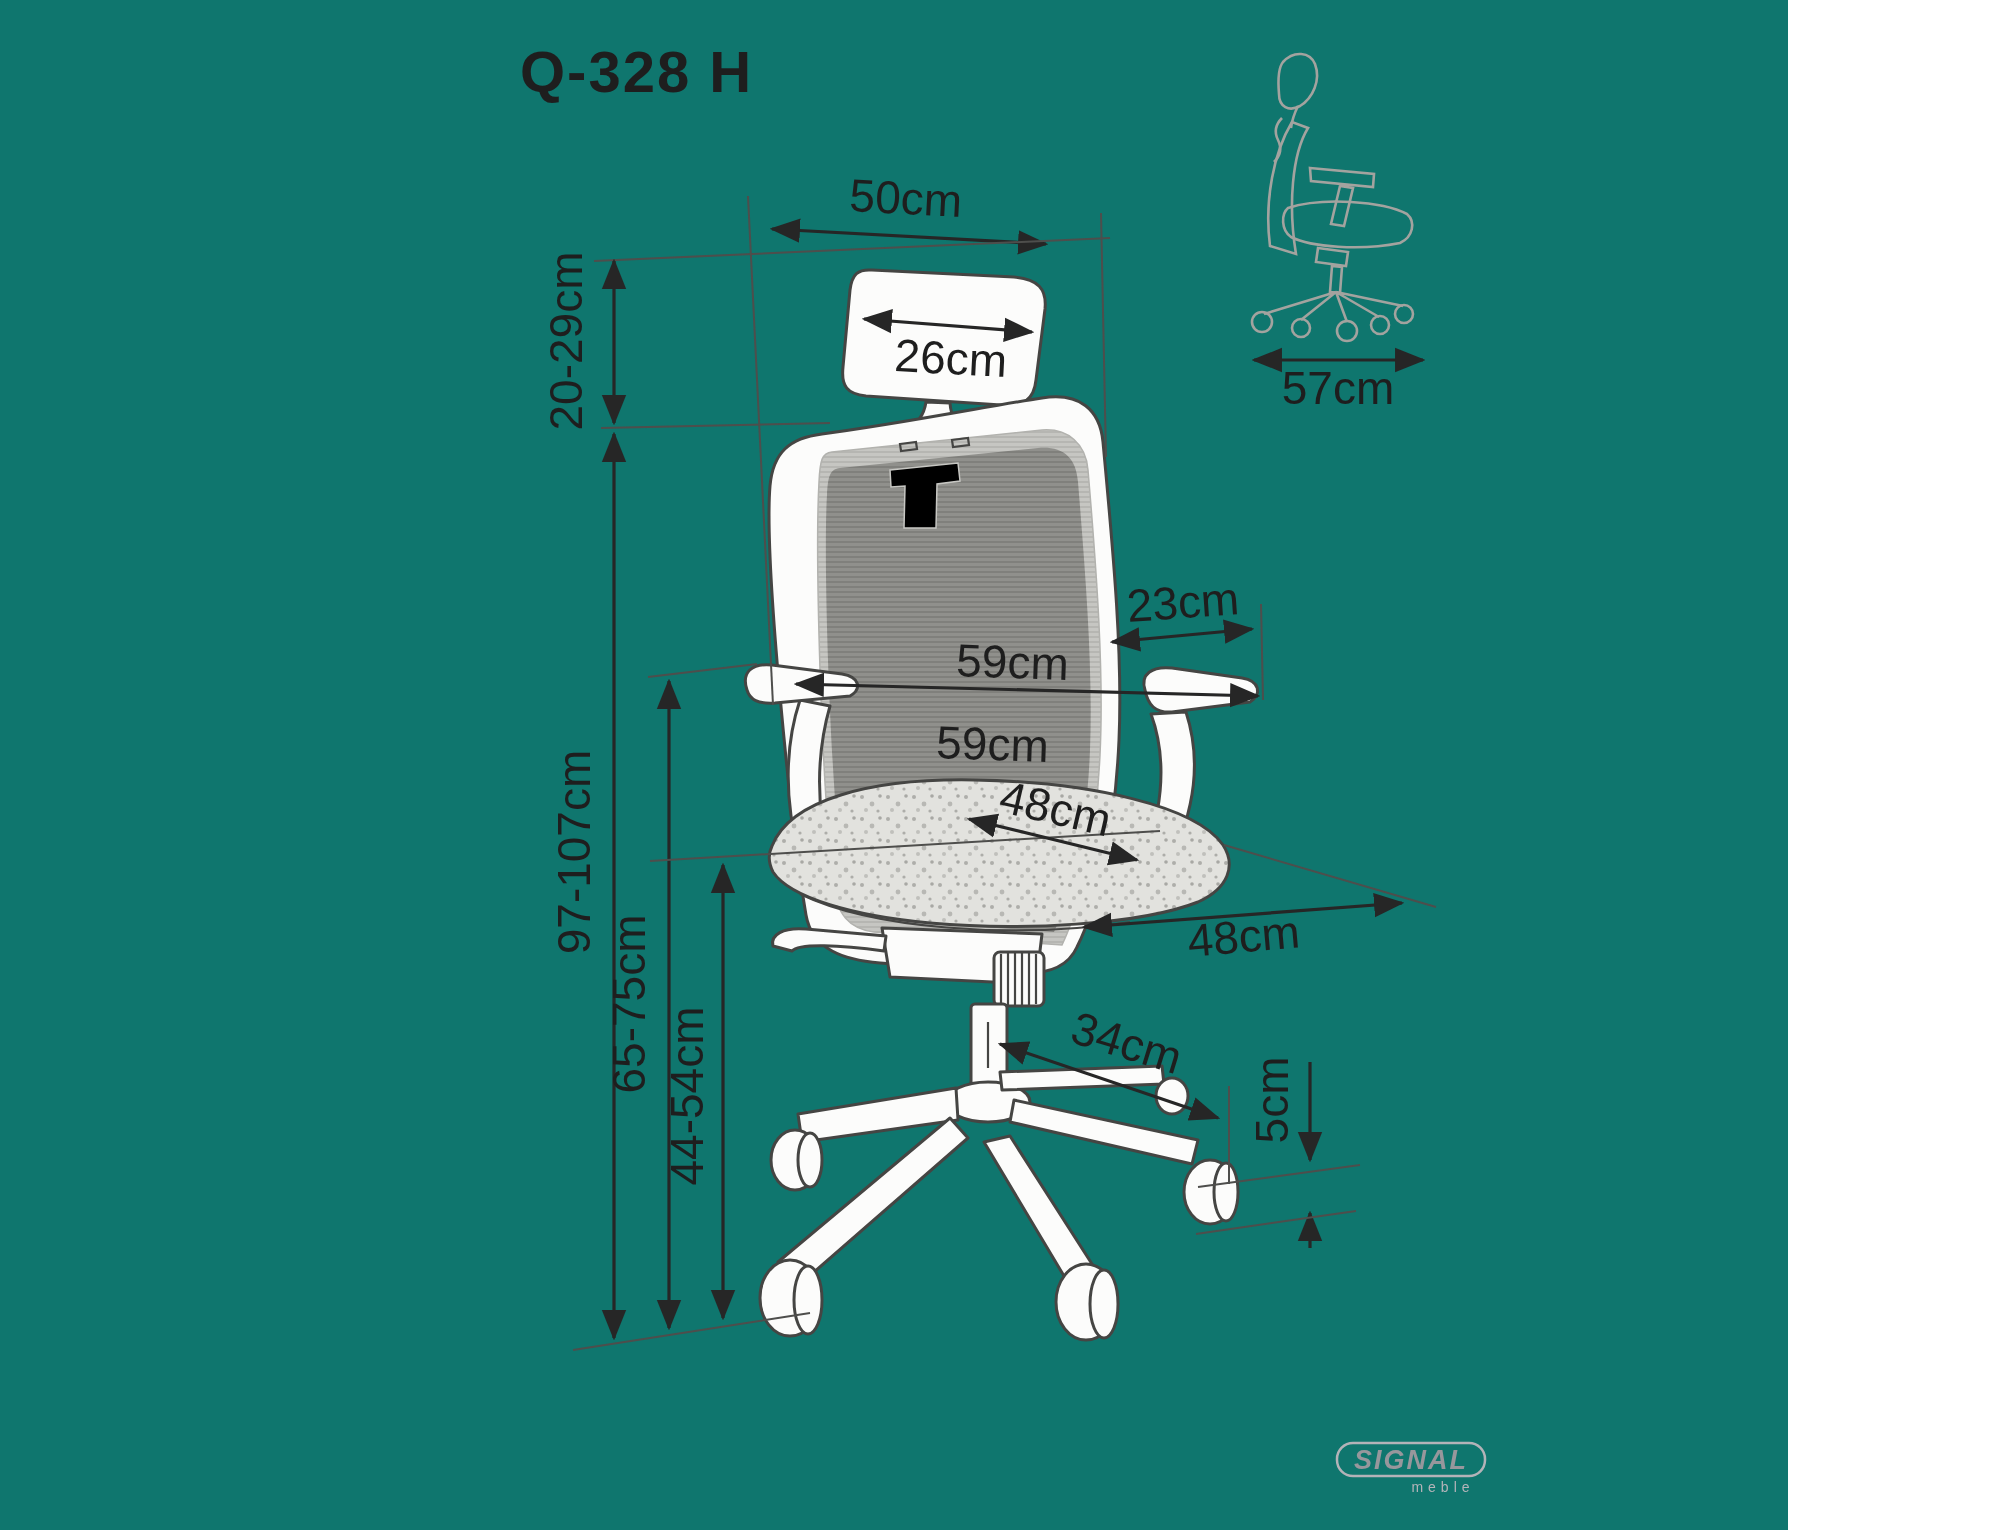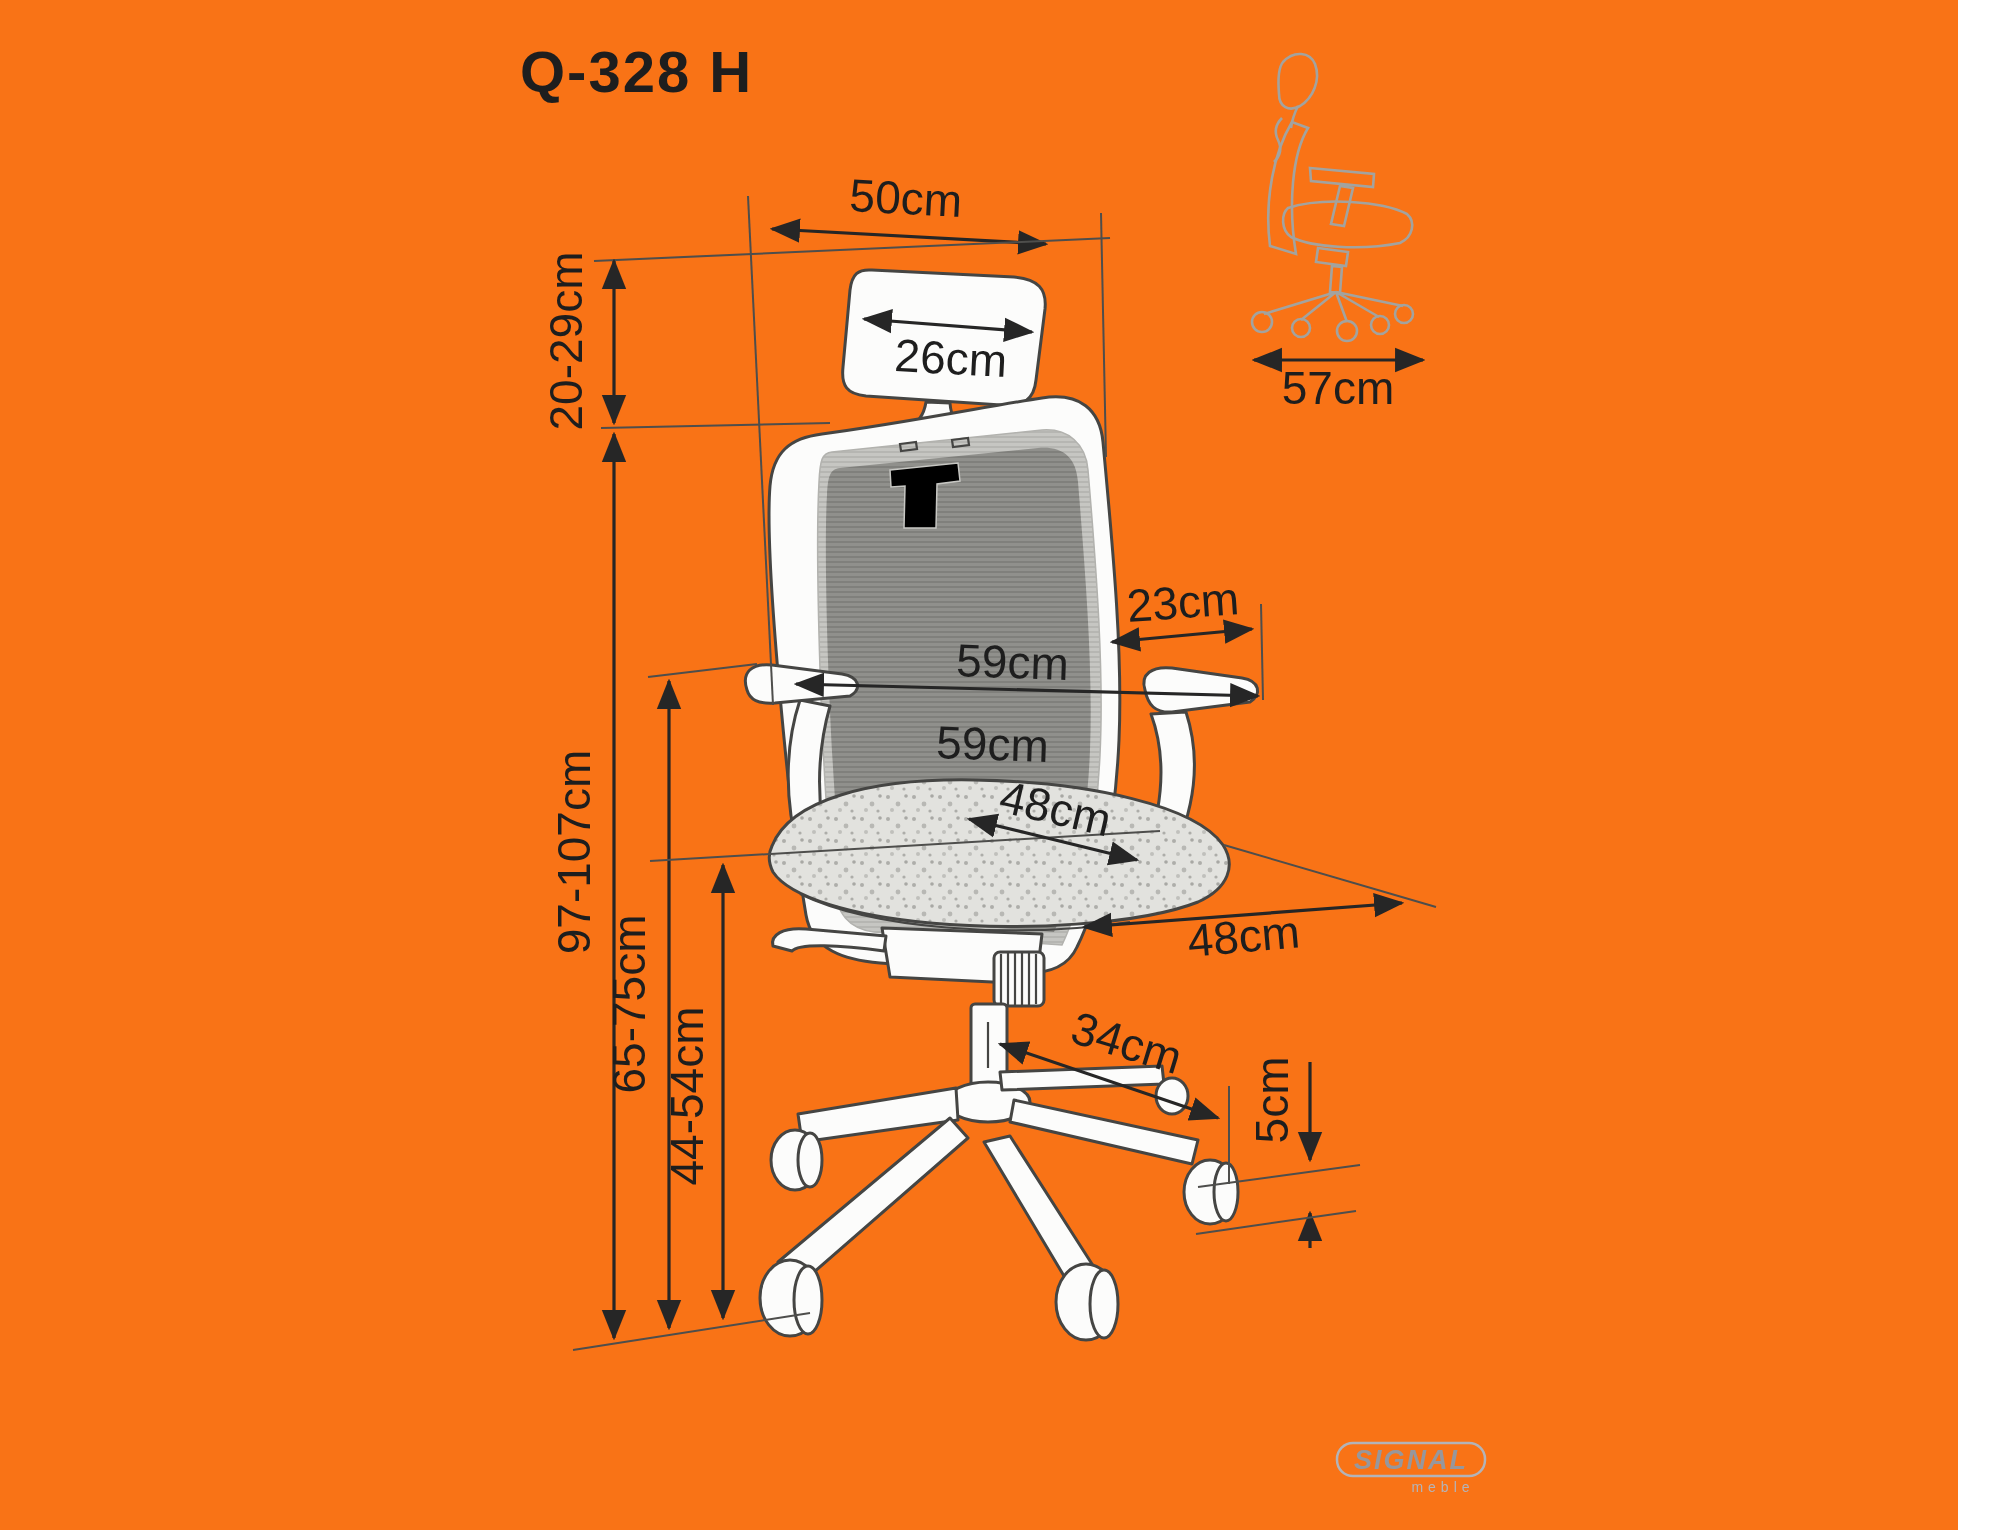--- a/index.html
+++ b/index.html
@@ -3,7 +3,7 @@
 <meta charset="utf-8">
 <style>
   html,body{margin:0;padding:0;background:#ffffff;}
-  .stage{position:relative;width:1958px;height:1530px;background:#f97316;overflow:hidden;
+  .stage{position:relative;width:1788px;height:1530px;background:#0f766e;overflow:hidden;
          font-family:"Liberation Sans", sans-serif;}
   svg{position:absolute;left:0;top:0;}
   text{fill:#1e1e1e;}

